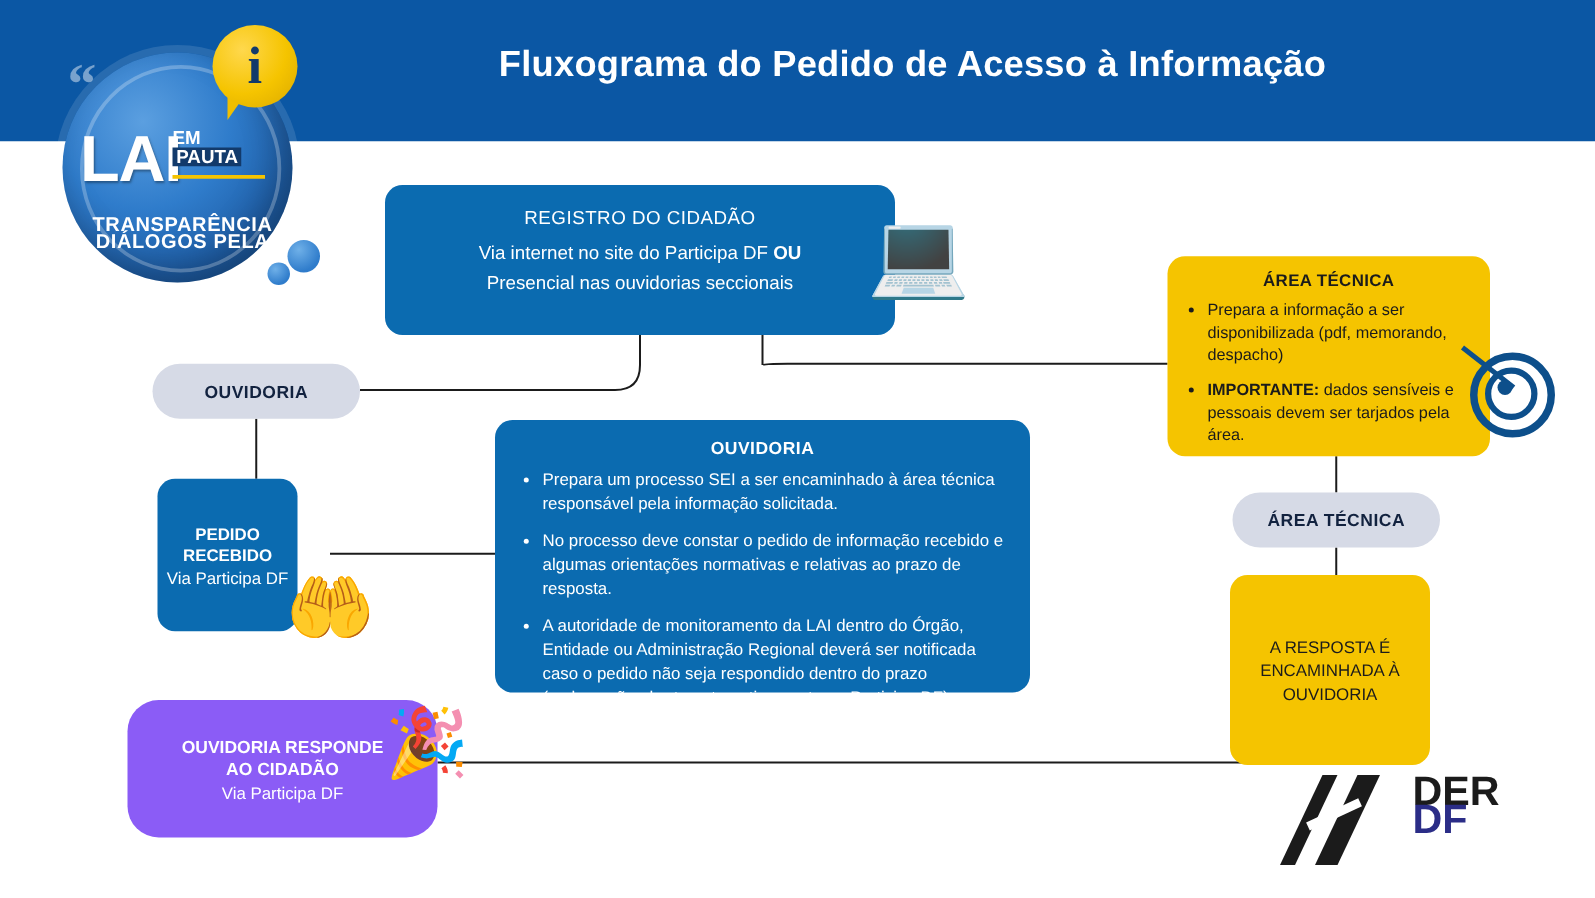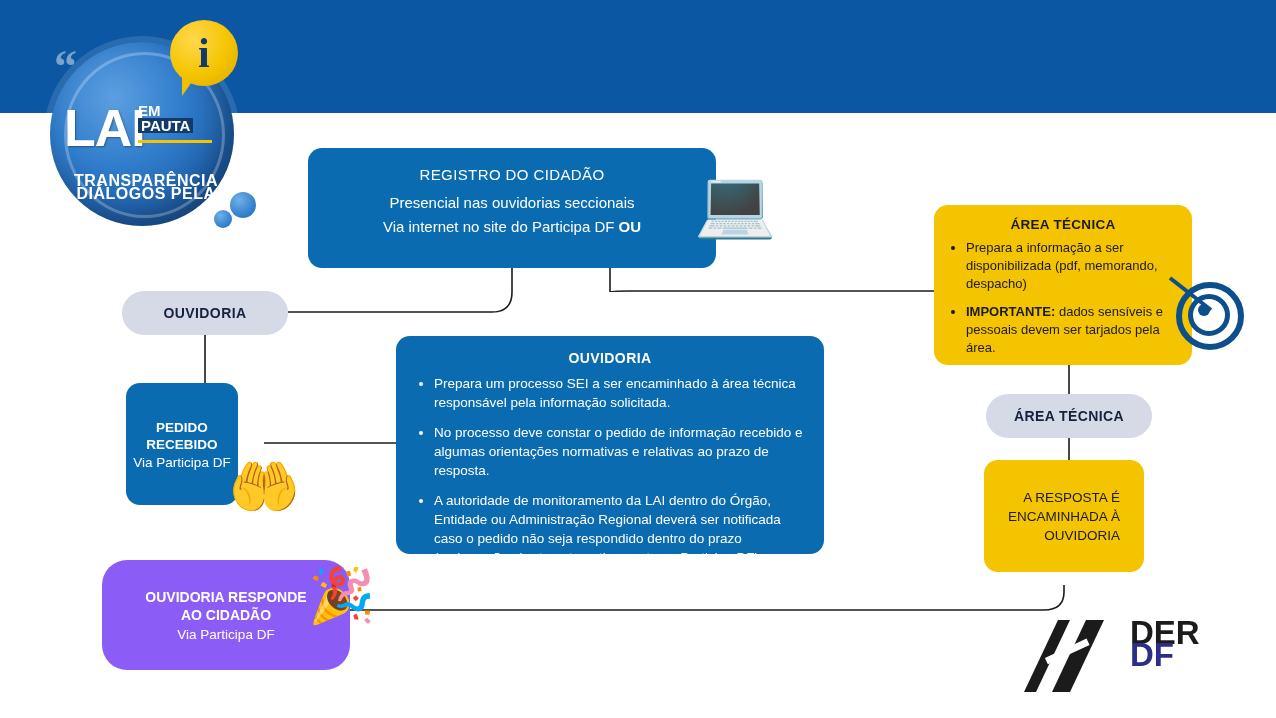--- a/index.html
+++ b/index.html
@@ -397,6 +397,7 @@
 <div id="page">
 
   <div class="header-bar"></div>
+  <div class="header-title">Fluxograma do Pedido de Acesso à Informação</div>
 
   <div class="logo-wrap">
     <div class="logo-sphere"></div>

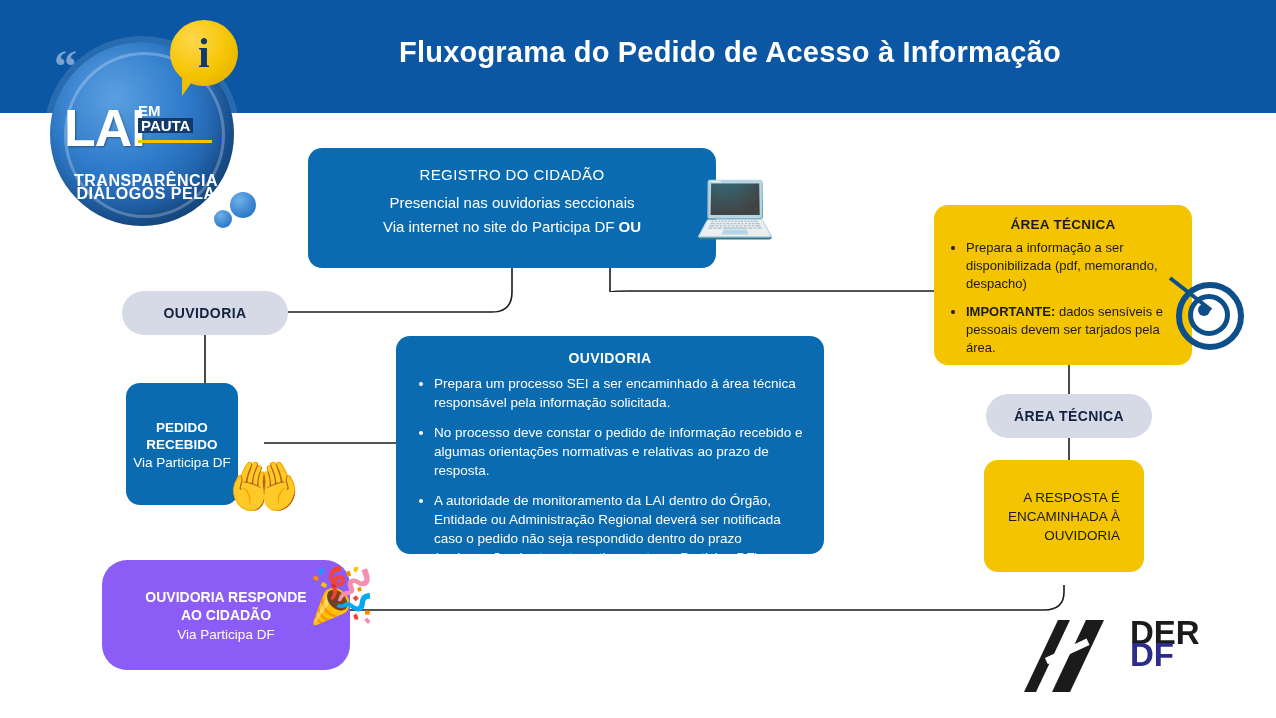--- a/index.html
+++ b/index.html
@@ -436,8 +436,8 @@
 
   <div class="node box-blue" id="node-registro">
     <div class="title">REGISTRO DO CIDADÃO</div>
+    <div class="line"><span>Via internet no site do Participa DF </span><b>OU</b></div>
     <div class="line">Presencial nas ouvidorias seccionais</div>
-    <div class="line"><span>Via internet no site do Participa DF </span><b>OU</b></div>
   </div>
   <div class="deco" id="deco-laptop">💻</div>
 

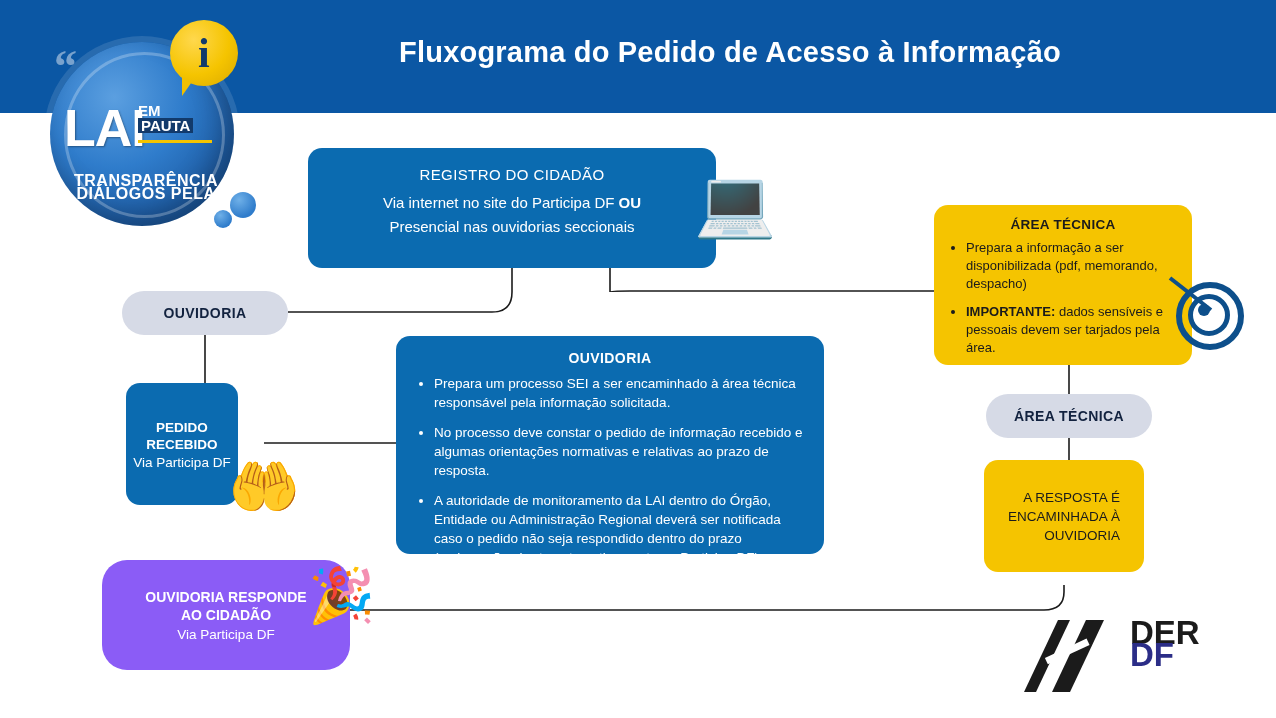--- a/index.html
+++ b/index.html
@@ -300,11 +300,11 @@
   
   #node-resposta {
     left: 984px; top: 460px;
-    width: 160px; height: 112px;
+    width: 160px; height: 152px;
     display: flex;
     align-items: center;
     justify-content: center;
-    text-align: right;
+    text-align: center;
   }
   #node-resposta .line {
     font-size: 13.5px;

